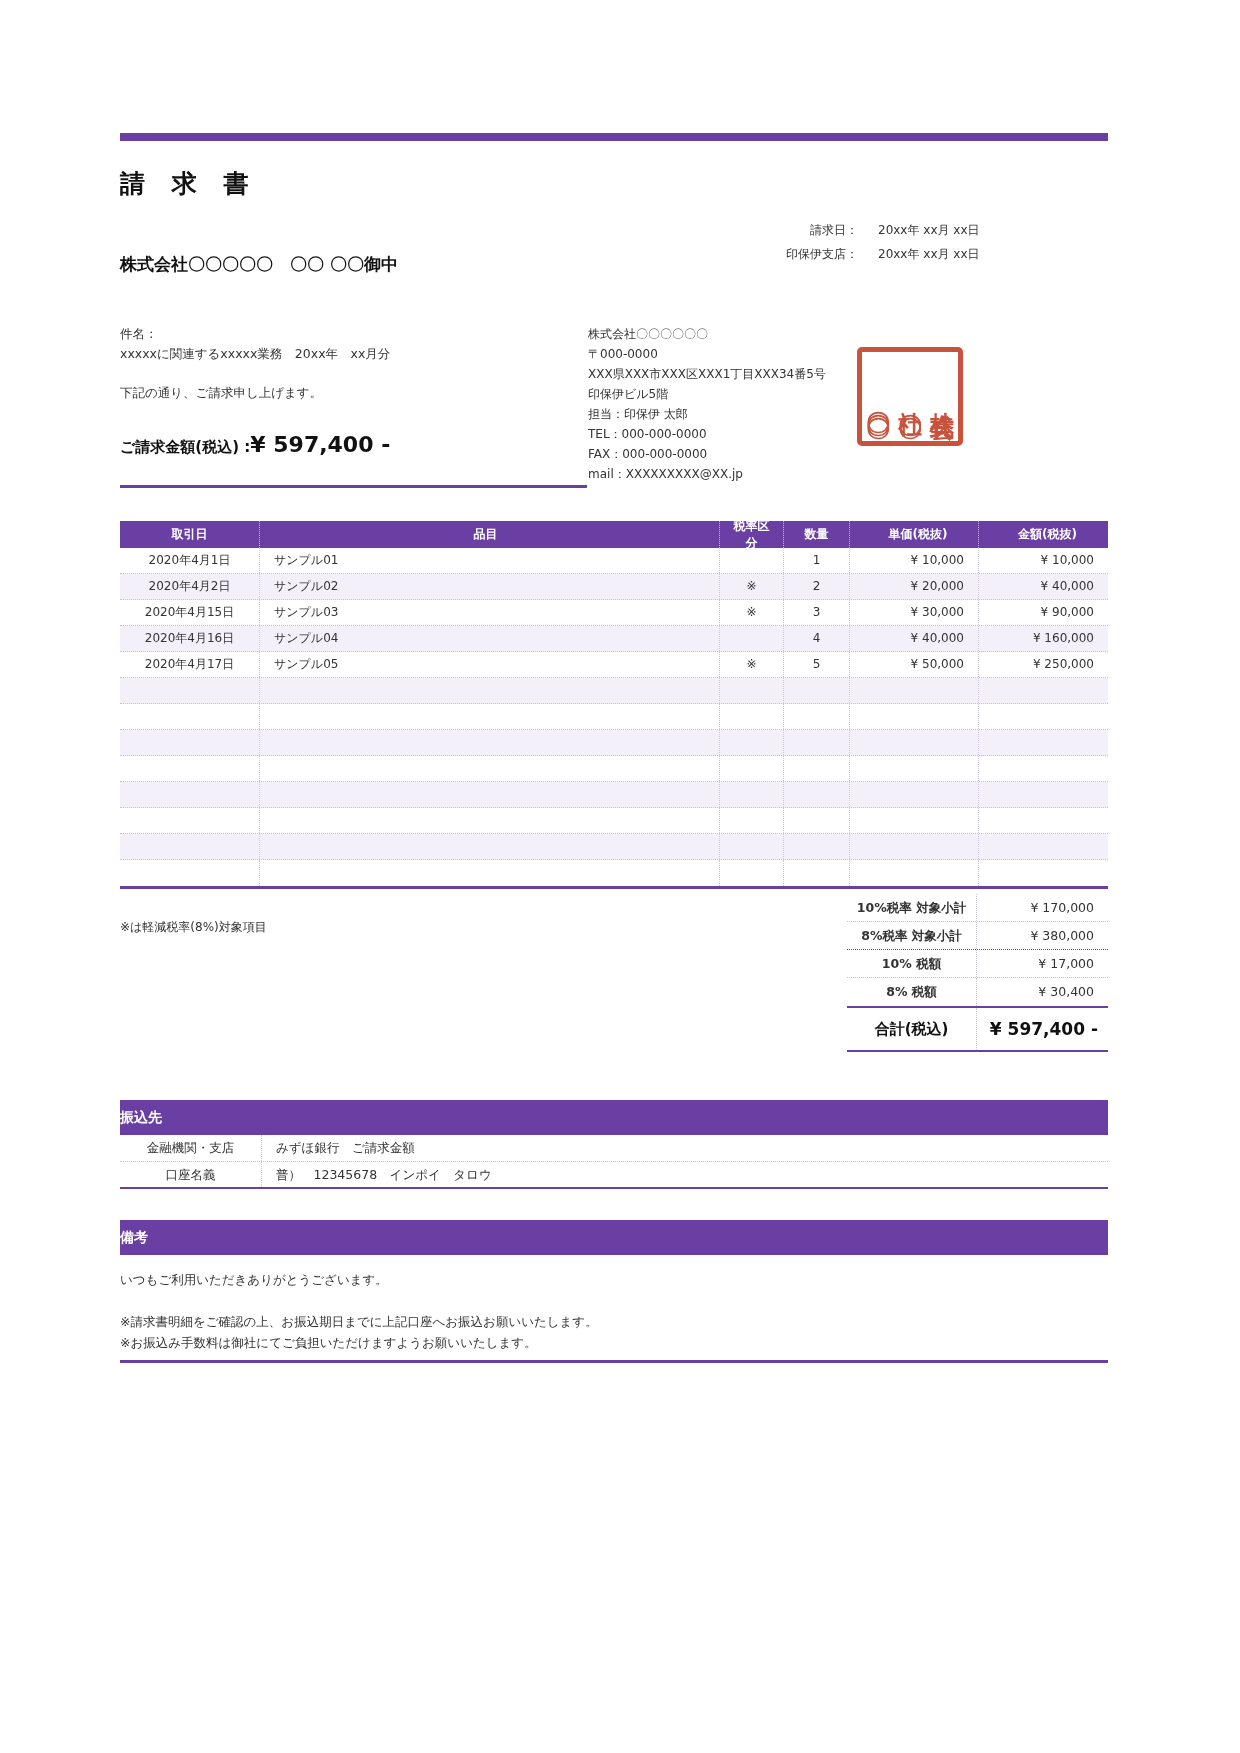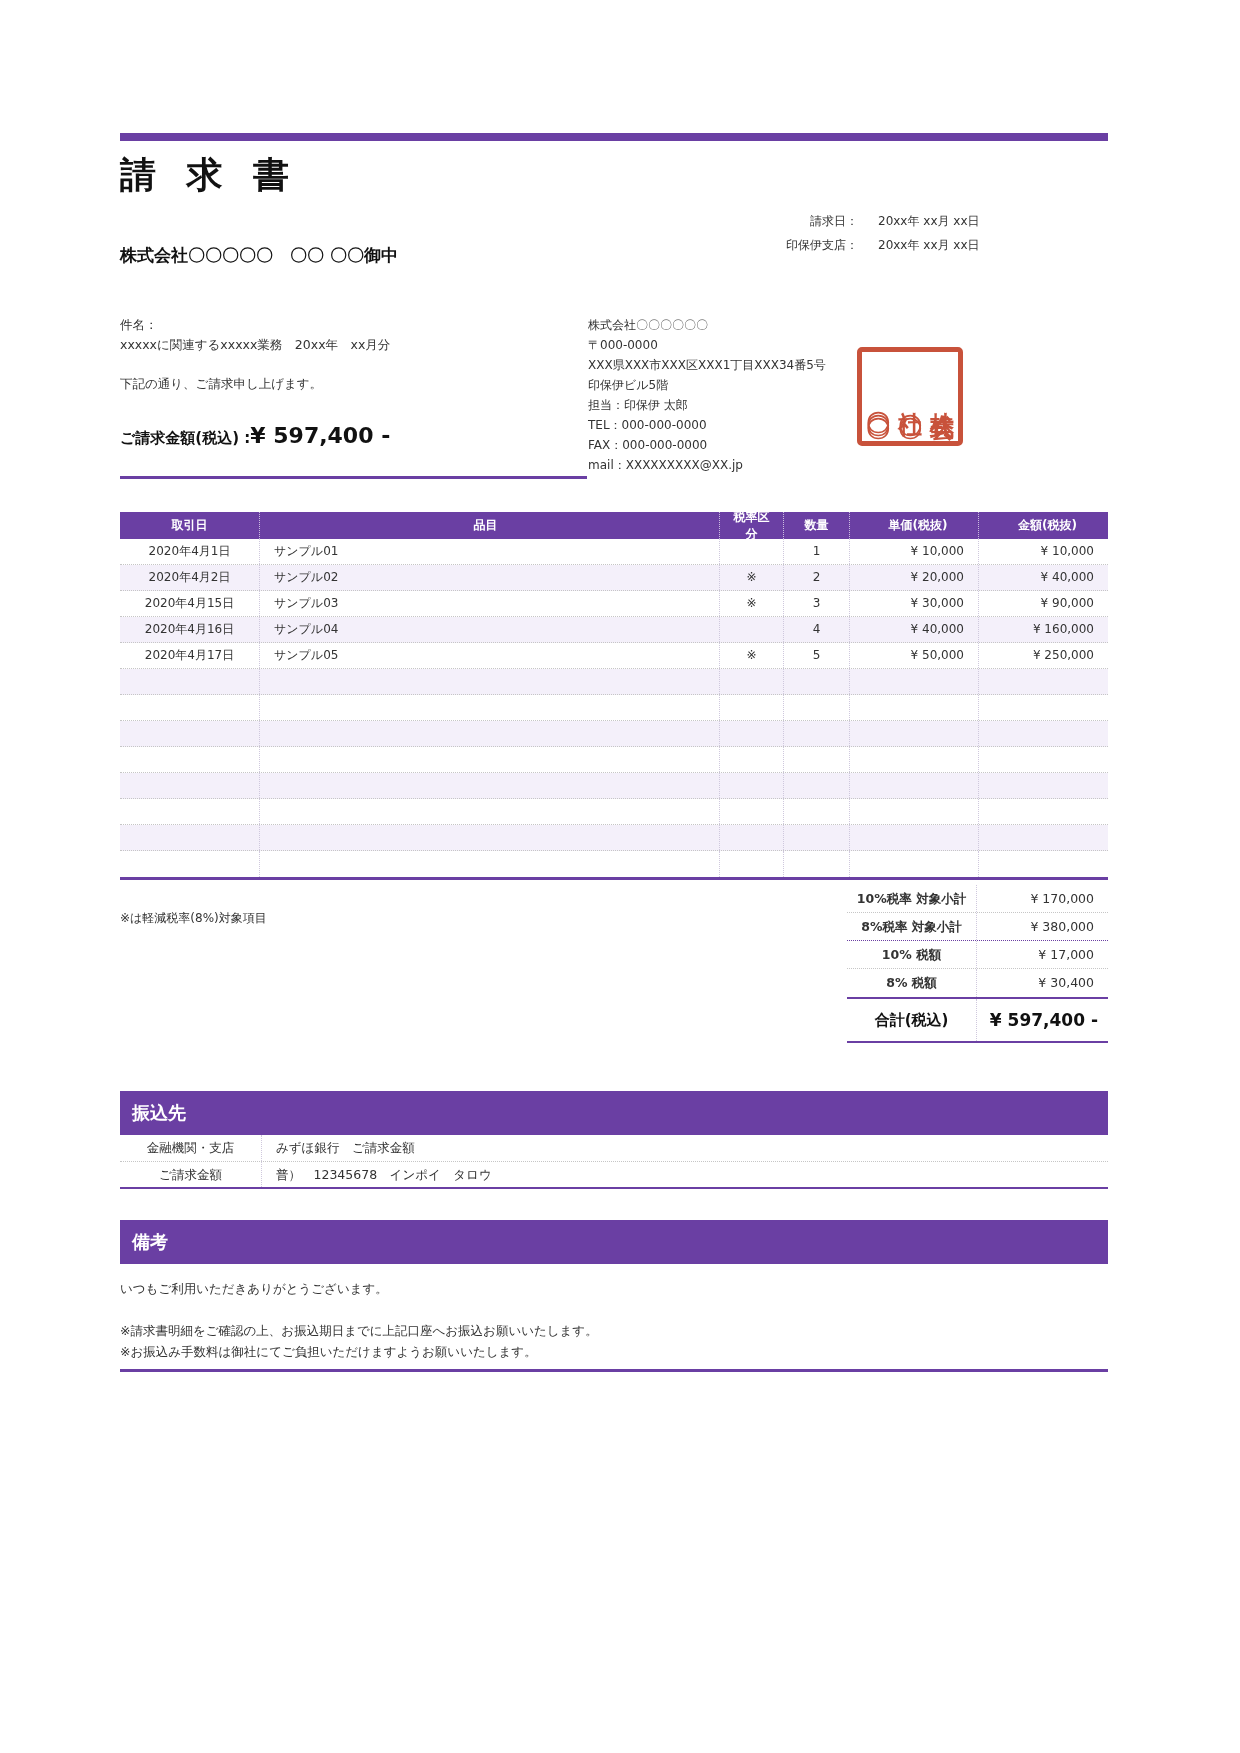--- a/index.html
+++ b/index.html
@@ -21,7 +21,7 @@
 
   .top-bar{margin-top:133px;height:8px;background:var(--purple)}
 
-  .title{margin-top:14px;font-size:36px;font-weight:bold;letter-spacing:9px;color:#111;line-height:40px}
+  .title{margin-top:23px;font-size:25px;font-weight:bold;letter-spacing:9px;color:#111;line-height:40px}
 
   .meta-row{display:flex;justify-content:space-between;margin-top:14px}
   .recipient{font-size:17px;font-weight:bold;color:#111;margin-top:35px}

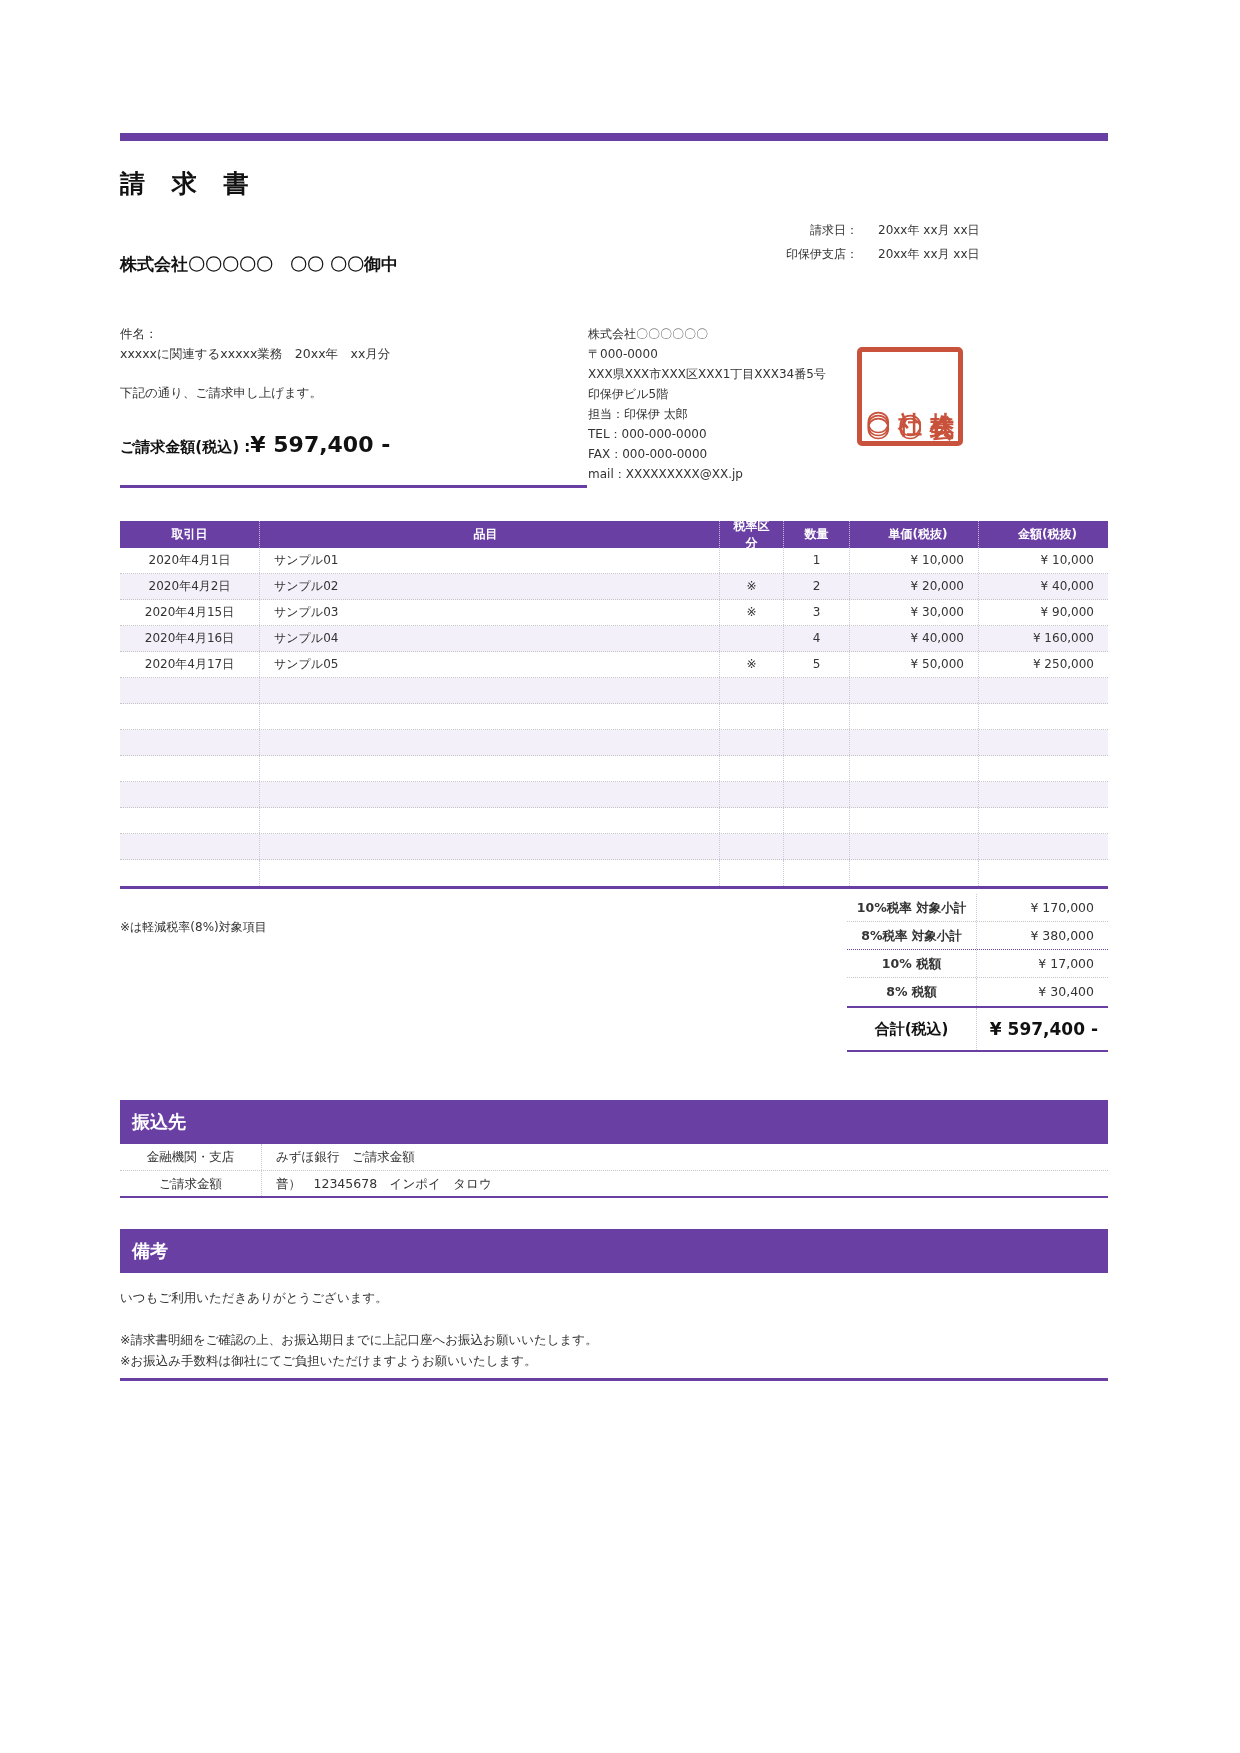--- a/index.html
+++ b/index.html
@@ -92,7 +92,7 @@
   .s-total-value{flex:1;display:flex;align-items:center;justify-content:flex-end;padding-right:10px;font-size:17px;font-weight:bold;color:#111;white-space:nowrap}
 
   
-  .section-bar{height:44px;background:var(--purple);color:#fff;font-size:18px;font-weight:bold;display:flex;align-items:center;padding-left:12px}
+  .section-bar{height:35px;background:var(--purple);color:#fff;font-size:14px;font-weight:bold;display:flex;align-items:center;}
   .bank-bar{margin-top:48px}
   .bank-table{border-bottom:2.5px solid var(--purple)}
   .b-row{display:flex;height:26px;font-size:12.5px}

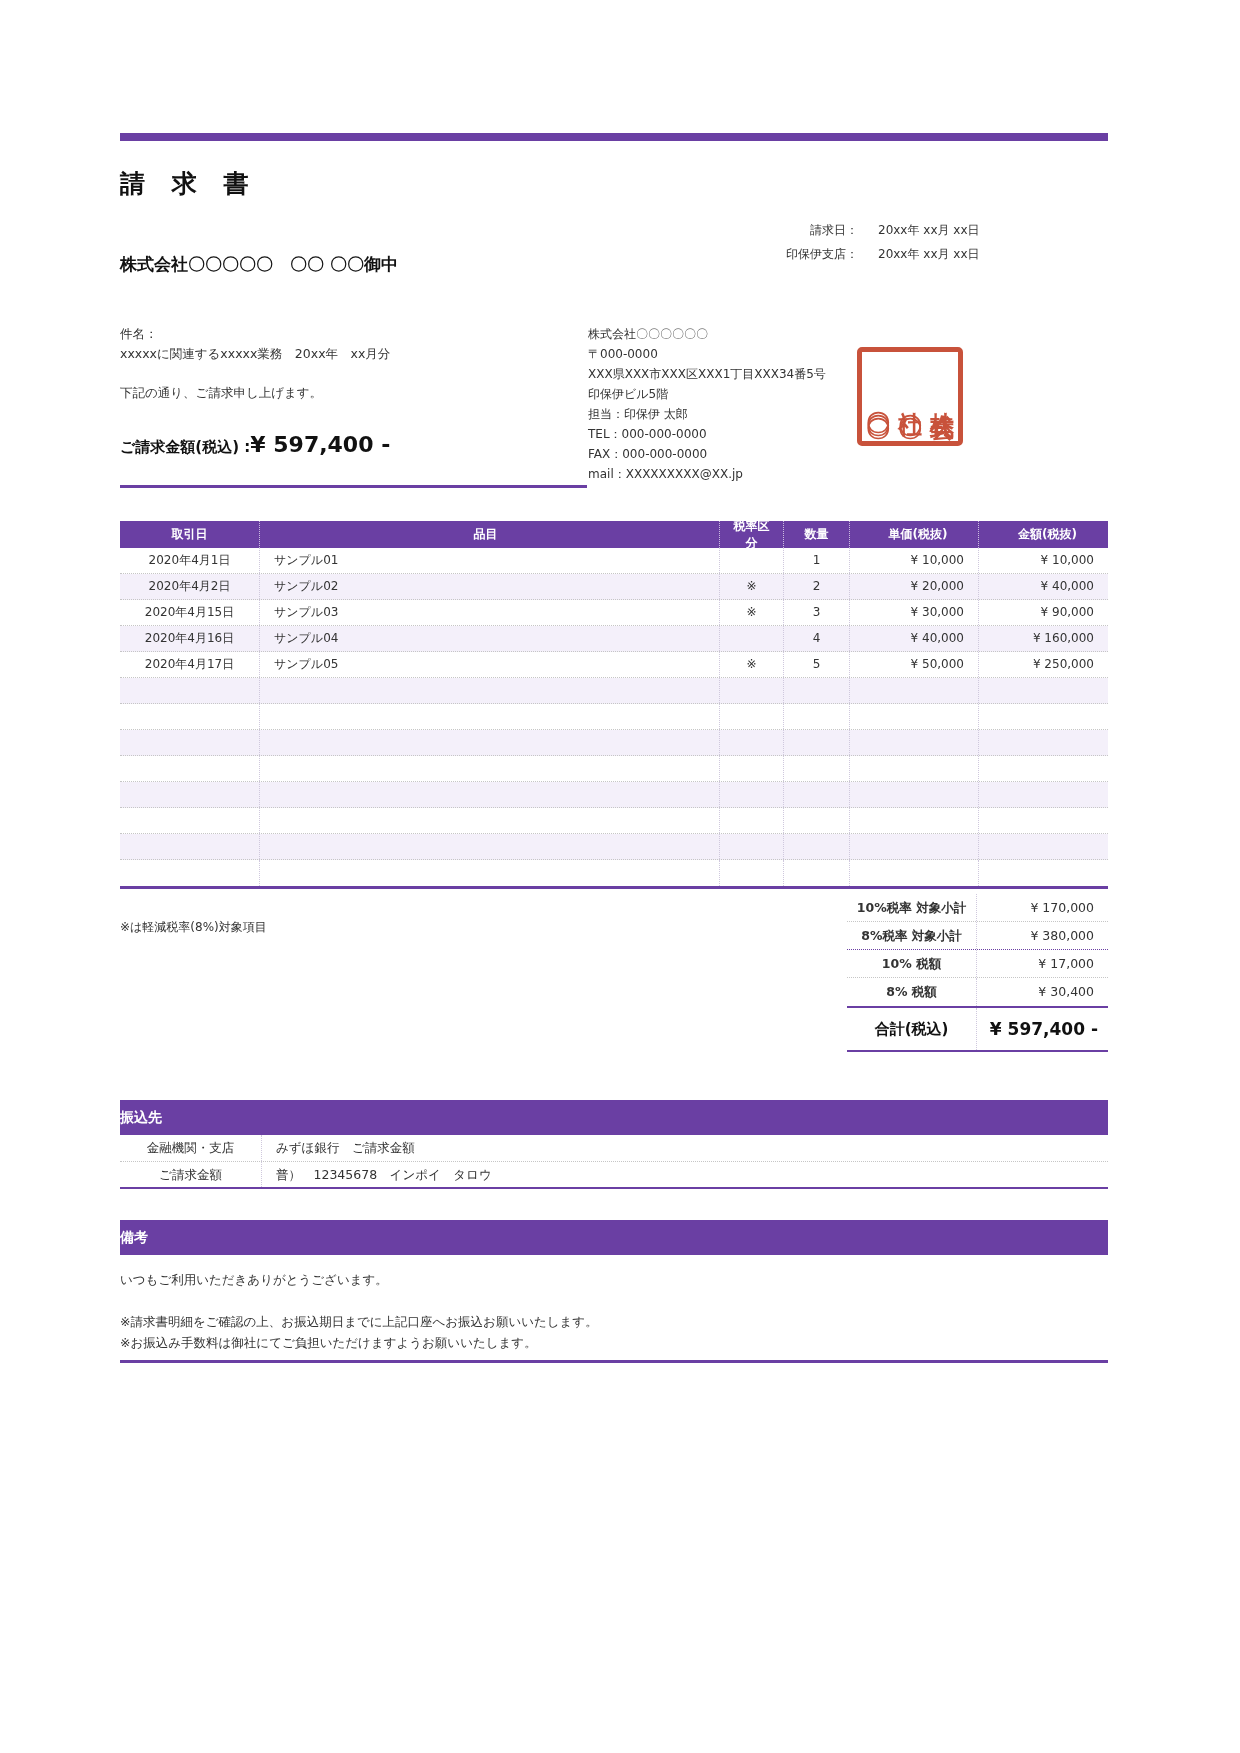--- a/index.html
+++ b/index.html
@@ -309,7 +309,7 @@
         <div class="b-value">みずほ銀行　ご請求金額</div>
       </div>
       <div class="b-row">
-        <div class="b-label">ご請求金額</div>
+        <div class="b-label">口座名義</div>
         <div class="b-value">普）　12345678　インポイ　タロウ</div>
       </div>
     </div>

